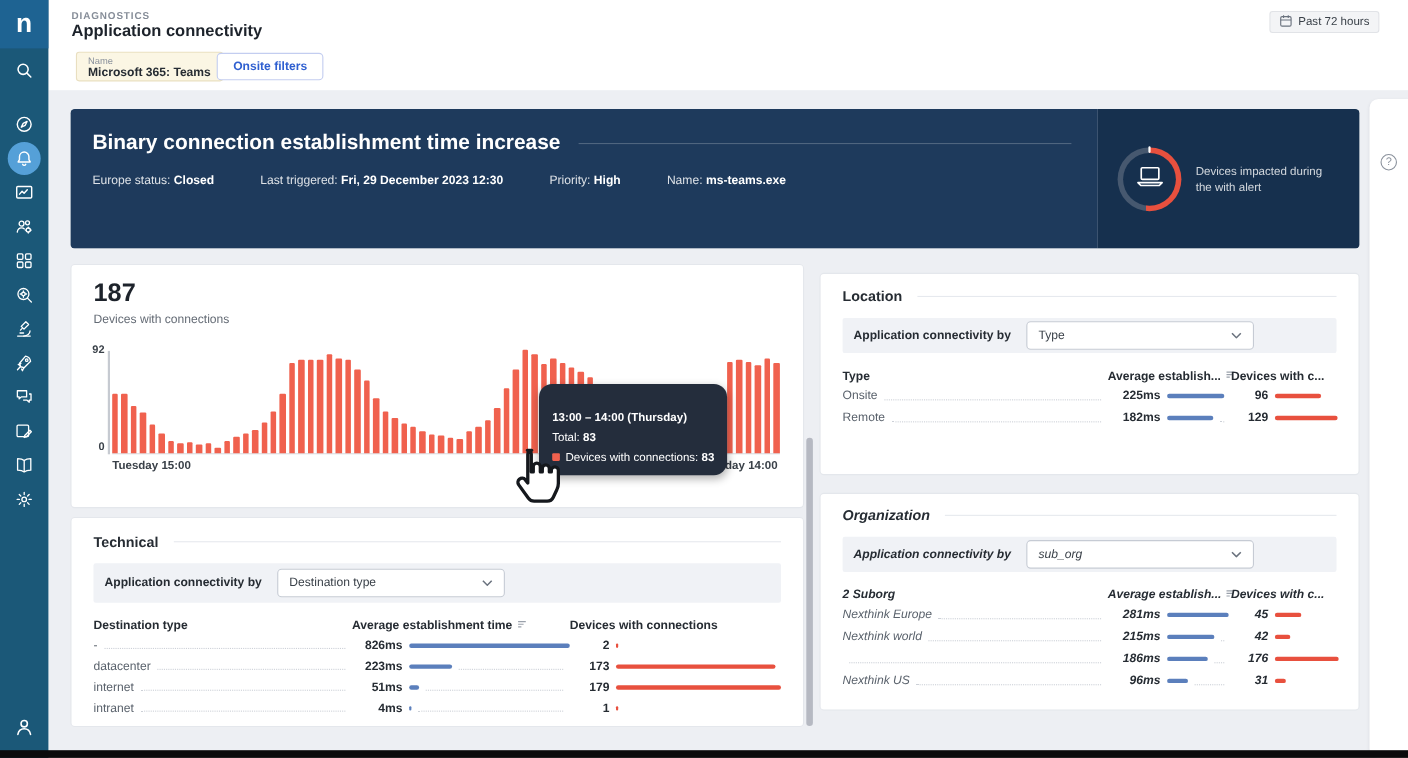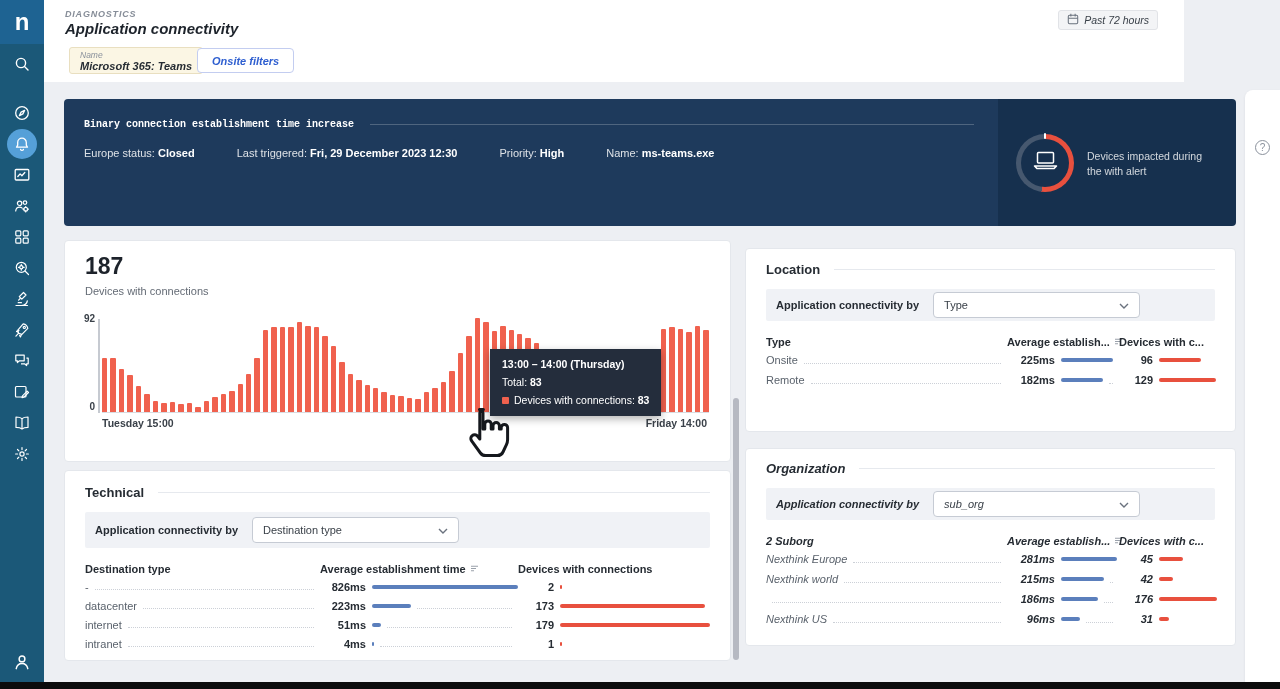--- a/index.html
+++ b/index.html
@@ -21,7 +21,7 @@
   .nav-item svg { display:block; }
   .sidebar .account { position:absolute; bottom:13px; left:0; width:44px; display:flex; justify-content:center; cursor:pointer; }
   
-  .topbar { position:absolute; left:44px; top:0; width:1140px; height:82px; background:#fff; z-index:10;font-style:italic; }
+  .topbar { position:absolute; left:44px; top:0; width:1236px; height:82px; background:#fff; z-index:10; }
   .breadcrumb { position:absolute; left:21px; top:9px; font-size:9px; font-weight:bold; letter-spacing:.8px; color:#868d98; }
   .page-title { position:absolute; left:21px; top:20px; font-size:15px; font-weight:bold; color:#1d232b; }
   .name-chip { position:absolute; left:25px; top:47px; height:27px; background:#fbf6e4; border:1px solid #e9dfc0; border-radius:3px;

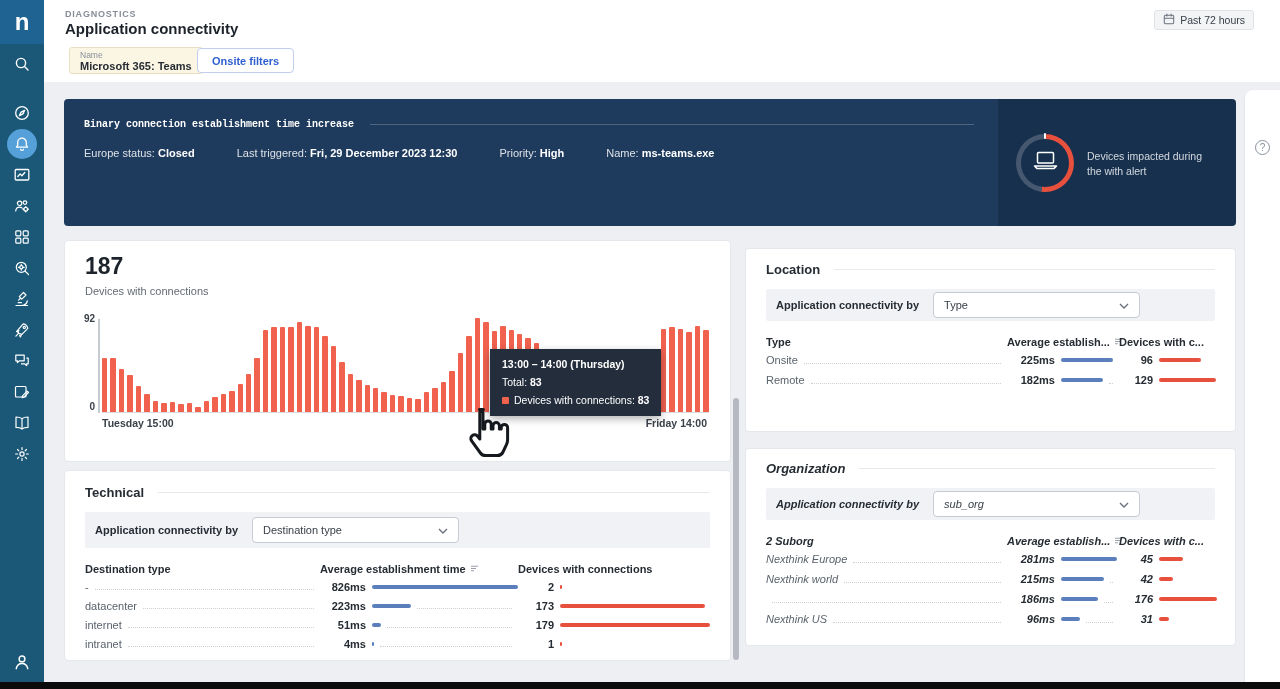--- a/index.html
+++ b/index.html
@@ -39,7 +39,7 @@
   .banner { position:absolute; left:20px; top:17px; width:1172px; height:127px; border-radius:4px; display:flex; overflow:hidden; }
   .banner-main { flex:1; background:#1E3A5C; padding:20px 24px 0 20px; }
   .banner-title-row { display:flex; align-items:center; }
-  .banner-title { color:#fff; font-size:10px; font-weight:bold; white-space:nowrap;font-family:Liberation Mono, monospace; }
+  .banner-title { color:#fff; font-size:19px; font-weight:bold; white-space:nowrap; }
   .banner-rule { flex:1; height:1px; background:rgba(255,255,255,.22); margin-left:16px; }
   .banner-desc { margin-top:11px; font-size:11px; color:rgba(255,255,255,.7); }
   .banner-meta { margin-top:17px; display:flex; gap:42px; font-size:11px; color:rgba(255,255,255,.85); }

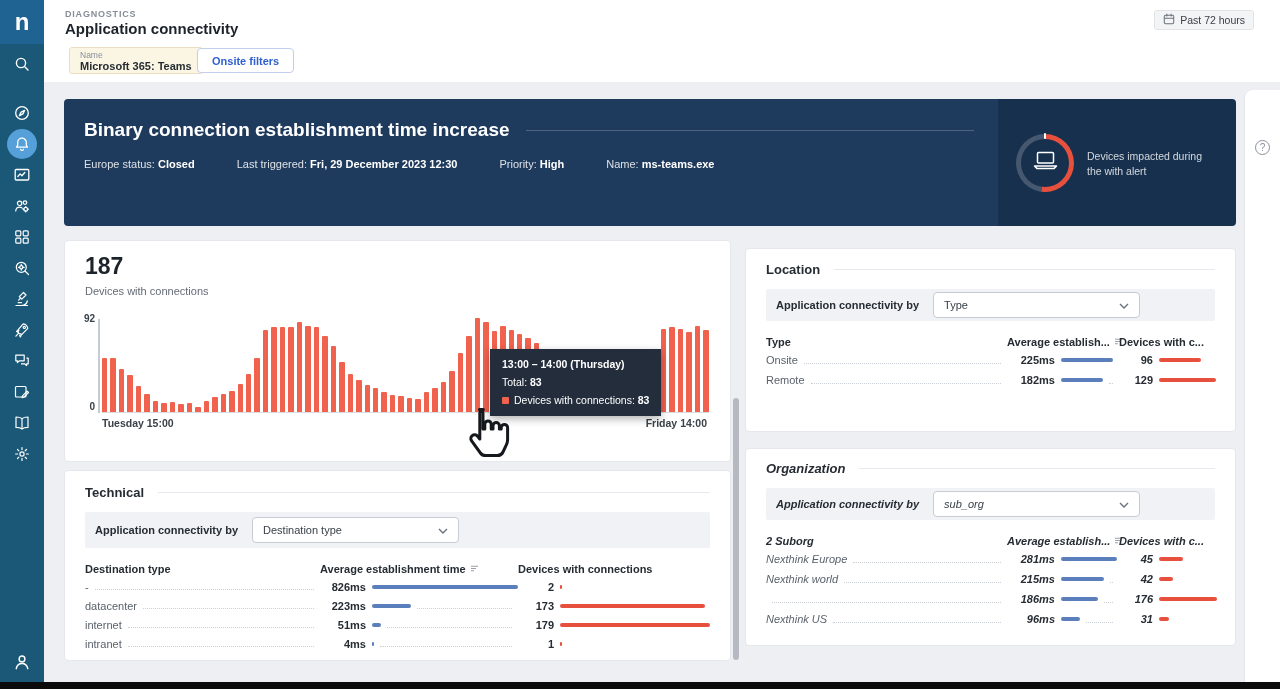--- a/index.html
+++ b/index.html
@@ -66,8 +66,8 @@
   .bars .bar { flex:1; background:#F0614E; border-radius:1px 1px 0 0; min-width:2px; }
   .xlab { position:absolute; top:176px; font-size:10.5px; font-weight:bold; color:#3a4149; }
   .xlab.left { left:37px; } .xlab.right { right:23px; }
-  .chart-tip { position:absolute; left:425px; top:108px; background:#242D3C; color:#fff; border-radius:0;
-               padding:9px 12px 10px; font-size:10.5px; z-index:5; box-shadow:0 3px 8px rgba(0,0,0,.3); white-space:nowrap; }
+  .chart-tip { position:absolute; left:425px; top:108px; background:#242D3C; color:#fff; border-radius:12px;
+               padding:25px 12px 10px; font-size:10.5px; z-index:5; box-shadow:0 3px 8px rgba(0,0,0,.3); white-space:nowrap; }
   .chart-tip .row { margin-top:6px; }
   .chart-tip .row:first-child { margin-top:0; font-weight:bold; }
   .tip-sq { display:inline-block; width:7px; height:7px; background:#F0614E; border-radius:1px; margin-right:5px; }

